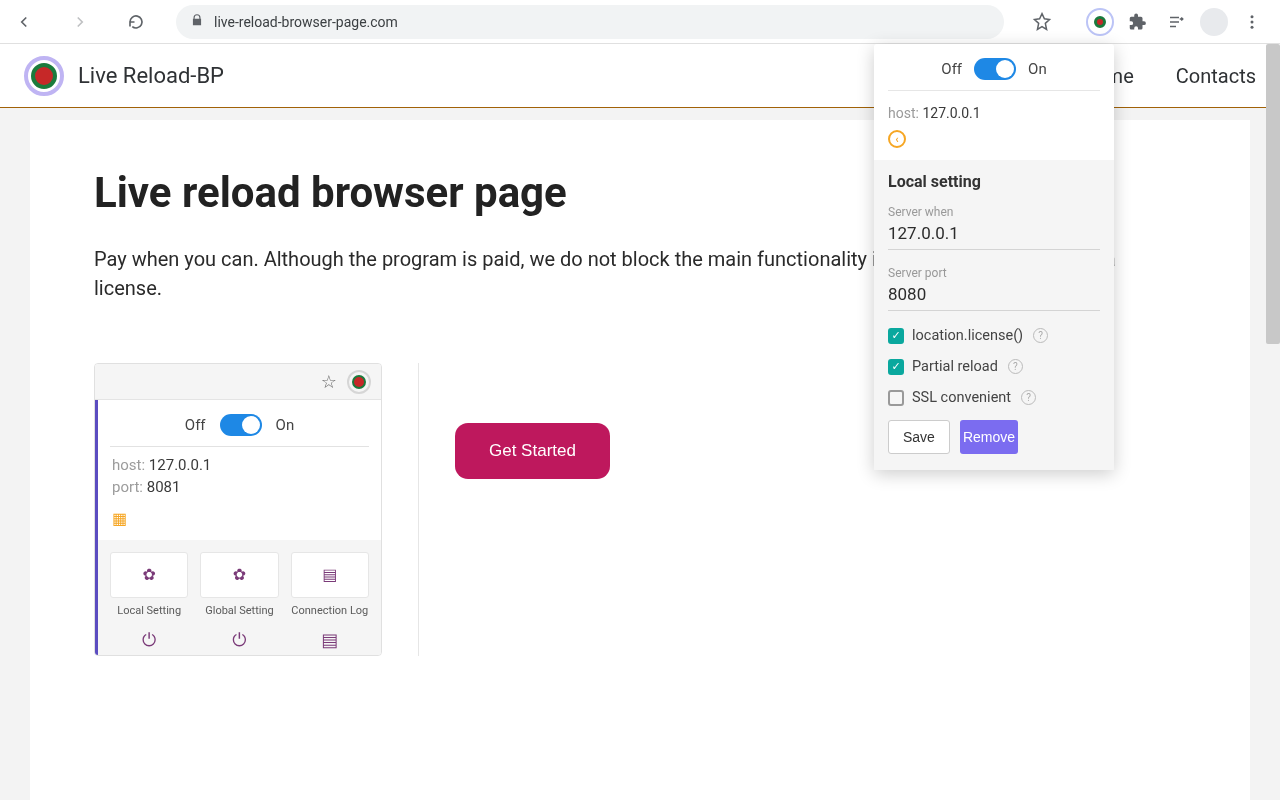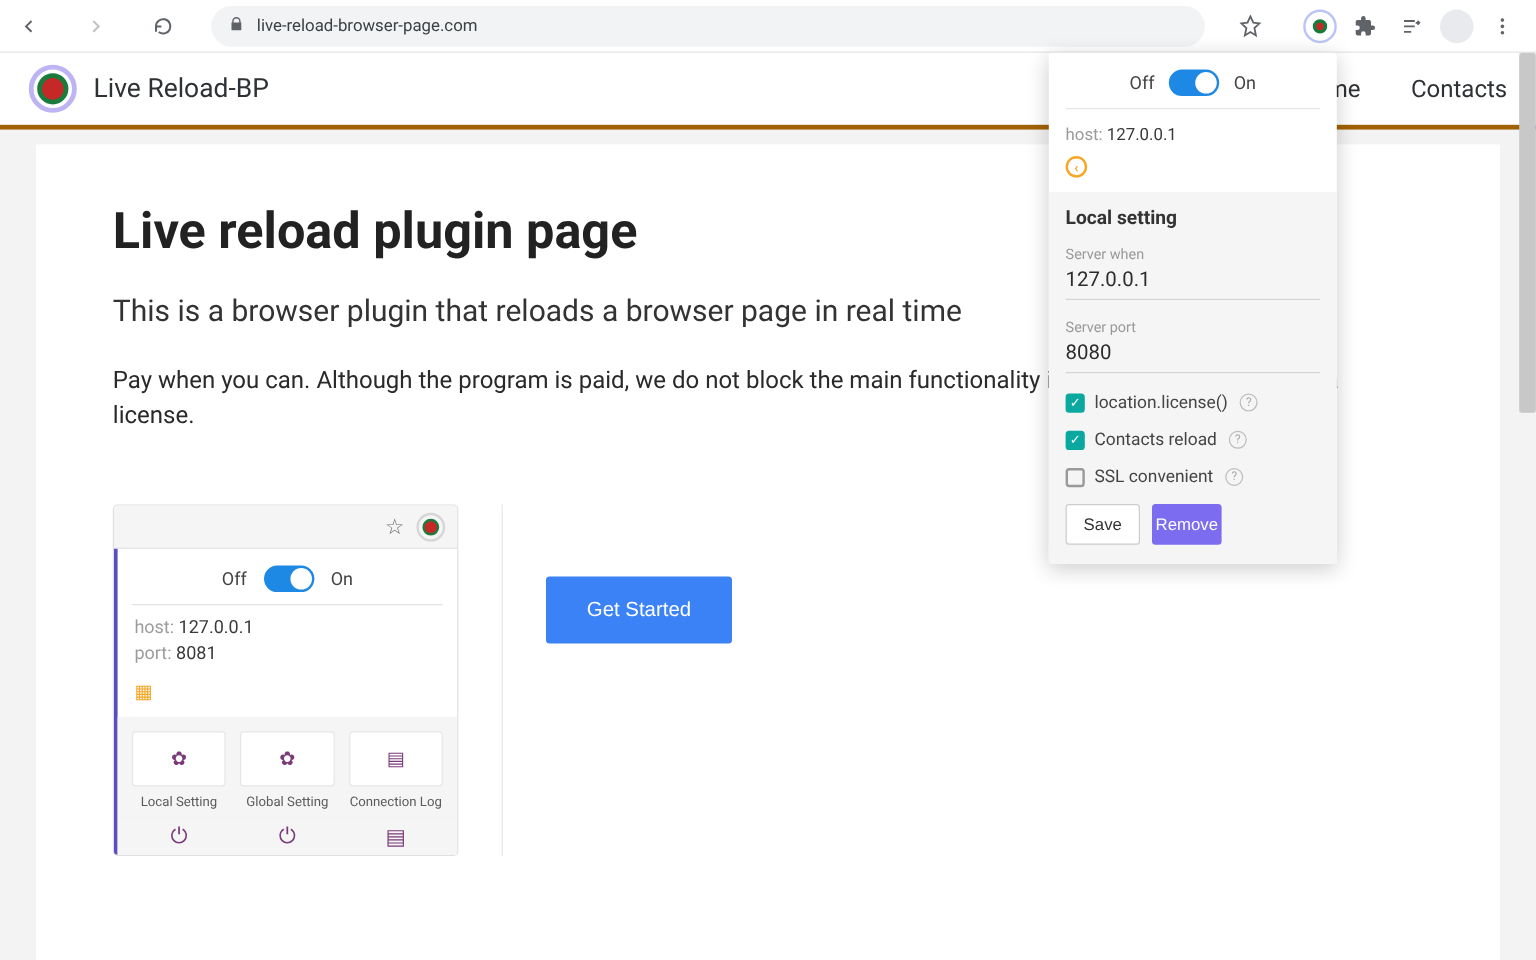--- a/index.html
+++ b/index.html
@@ -18,7 +18,7 @@
 .avatar-circle { width: 28px; height: 28px; border-radius: 50%; background: #e8eaed; }
 
 
-.site-header { height: 64px; border-bottom: 4px solid #a16207; display: flex; align-items: center; padding: 0 24px; justify-content: space-between; background: #fff; }
+.site-header { height: 64px; border-bottom: 1px solid #a16207; display: flex; align-items: center; padding: 0 24px; justify-content: space-between; background: #fff; }
 .brand { display: flex; align-items: center; gap: 14px; }
 .brand-logo { width: 40px; height: 40px; border-radius: 50%; border: 4px solid #bfb4f3; display: flex; align-items: center; justify-content: center; background: #fff; position: relative; }
 .brand-logo::after { content: ""; width: 18px; height: 18px; border-radius: 50%; background: #c62828; border: 4px solid #1b7b3d; }

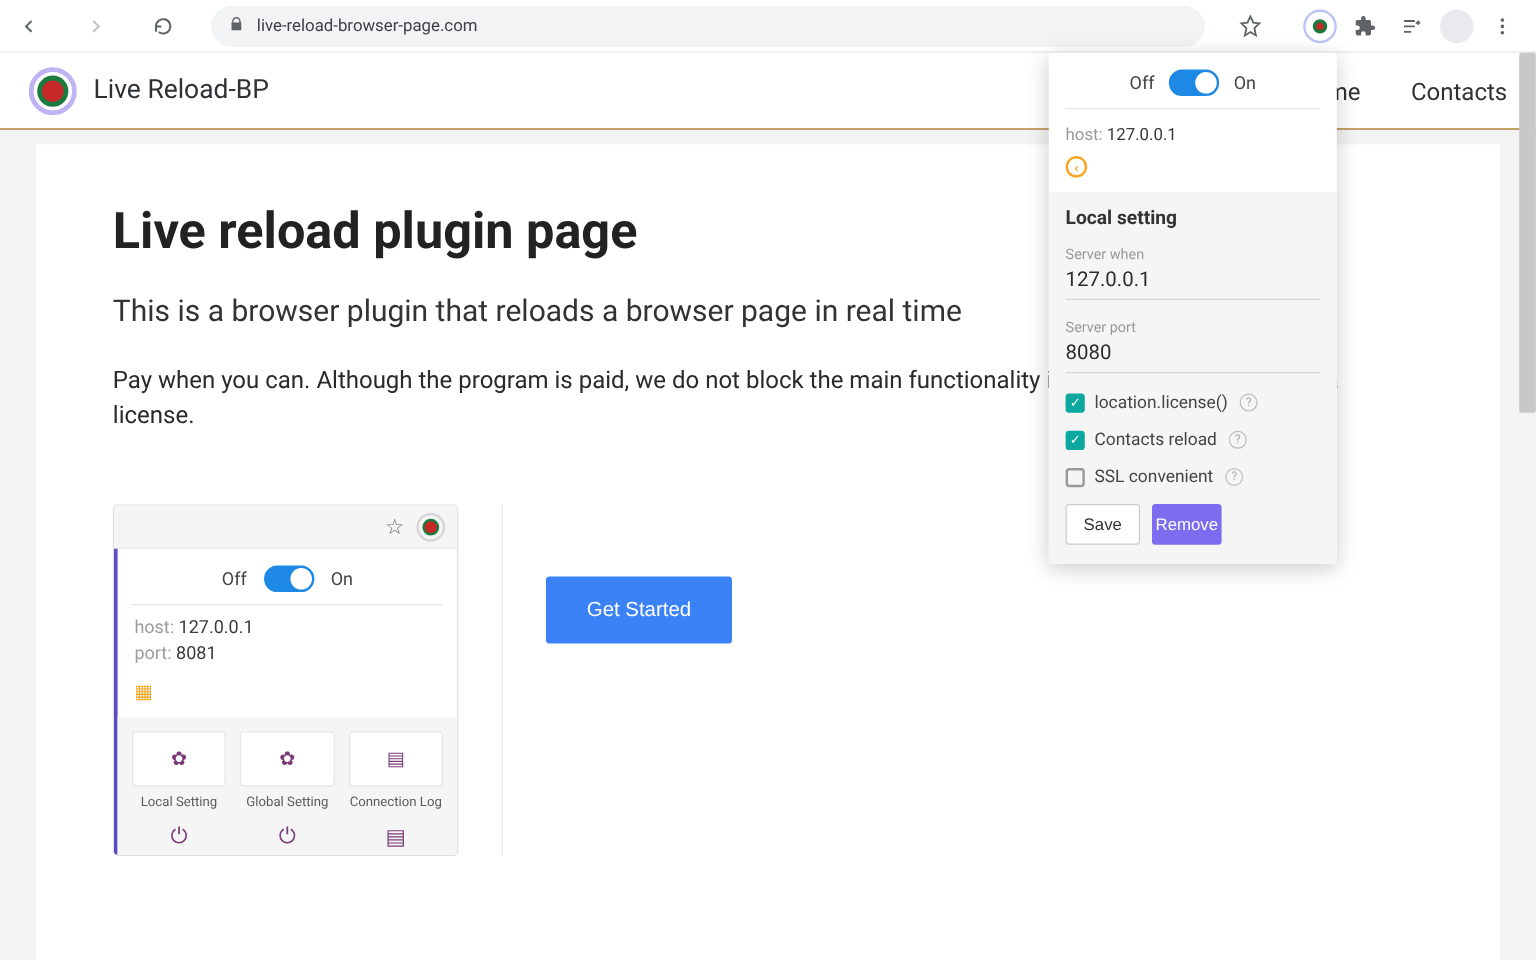--- a/index.html
+++ b/index.html
@@ -150,7 +150,7 @@
 
 <div class="page-body">
   <div class="content-card">
-    <h1 class="page-title">Live reload plugin page</h1>
+    <h1 class="page-title">Live reload browser page</h1>
     <div class="page-sub">This is a browser plugin that reloads a browser page in real time</div>
     <div class="page-desc">Pay when you can. Although the program is paid, we do not block the main functionality if you have not purchased a license.</div>
 

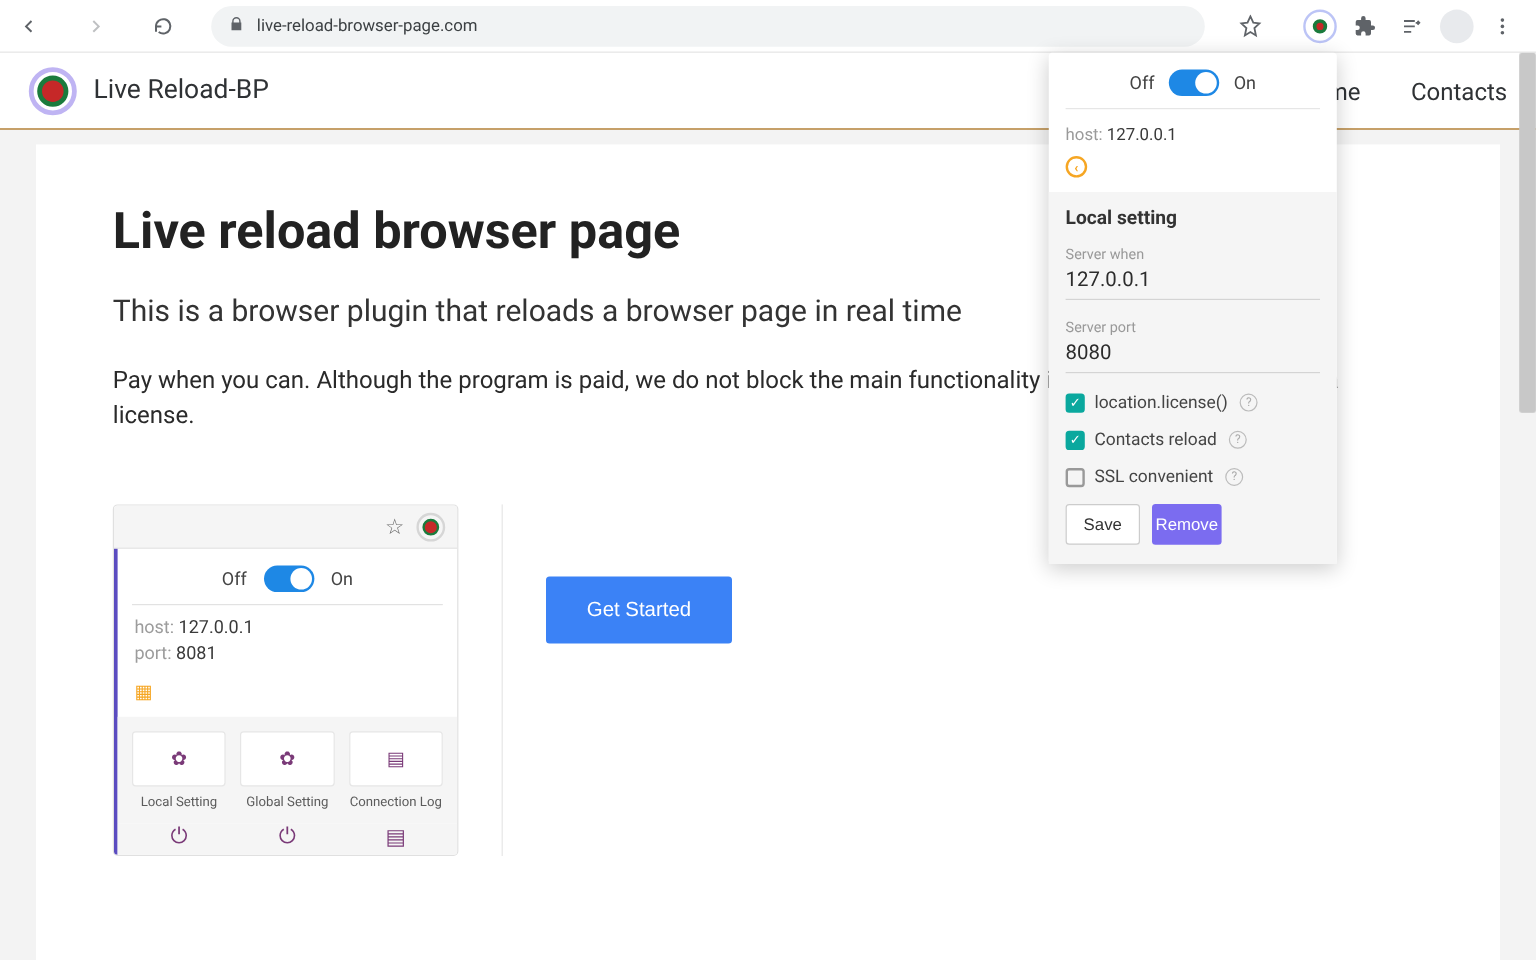--- a/index.html
+++ b/index.html
@@ -151,7 +151,6 @@
 <div class="page-body">
   <div class="content-card">
     <h1 class="page-title">Live reload browser page</h1>
-    <div class="page-sub">This is a browser plugin that reloads a browser page in real time</div>
     <div class="page-desc">Pay when you can. Although the program is paid, we do not block the main functionality if you have not purchased a license.</div>
 
     <div class="feature-row">

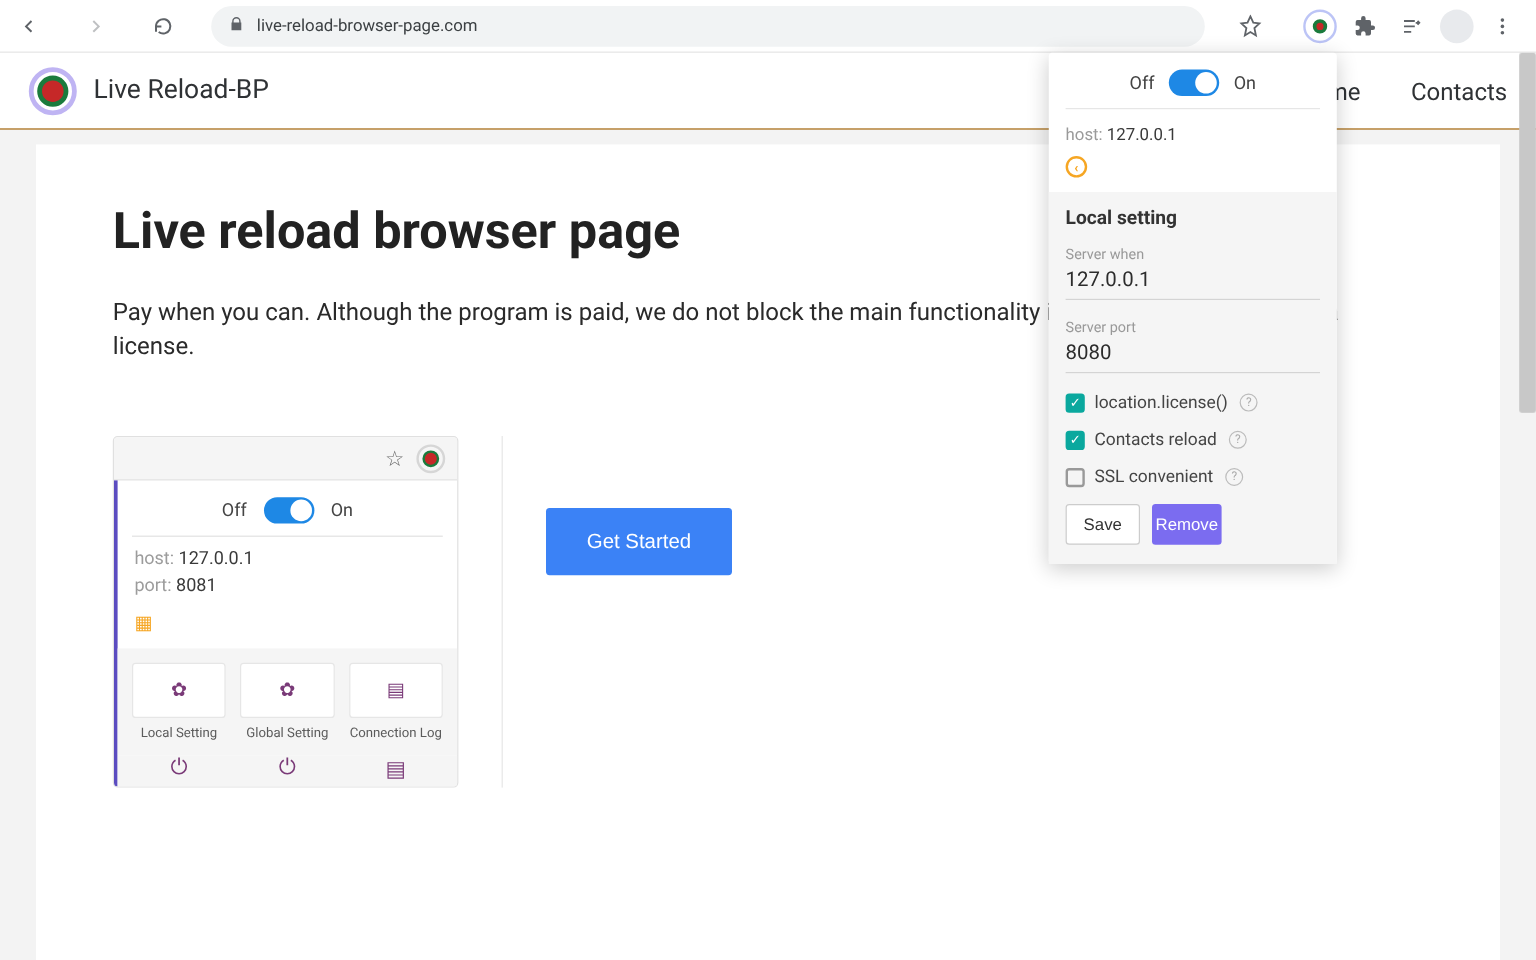--- a/index.html
+++ b/index.html
@@ -229,7 +229,7 @@
     </div>
     <div class="ext-check-row">
       <div class="ext-checkbox checked">✓</div>
-      <span>Contacts reload</span>
+      <span>Partial reload</span>
       <span class="help-q">?</span>
     </div>
     <div class="ext-check-row">

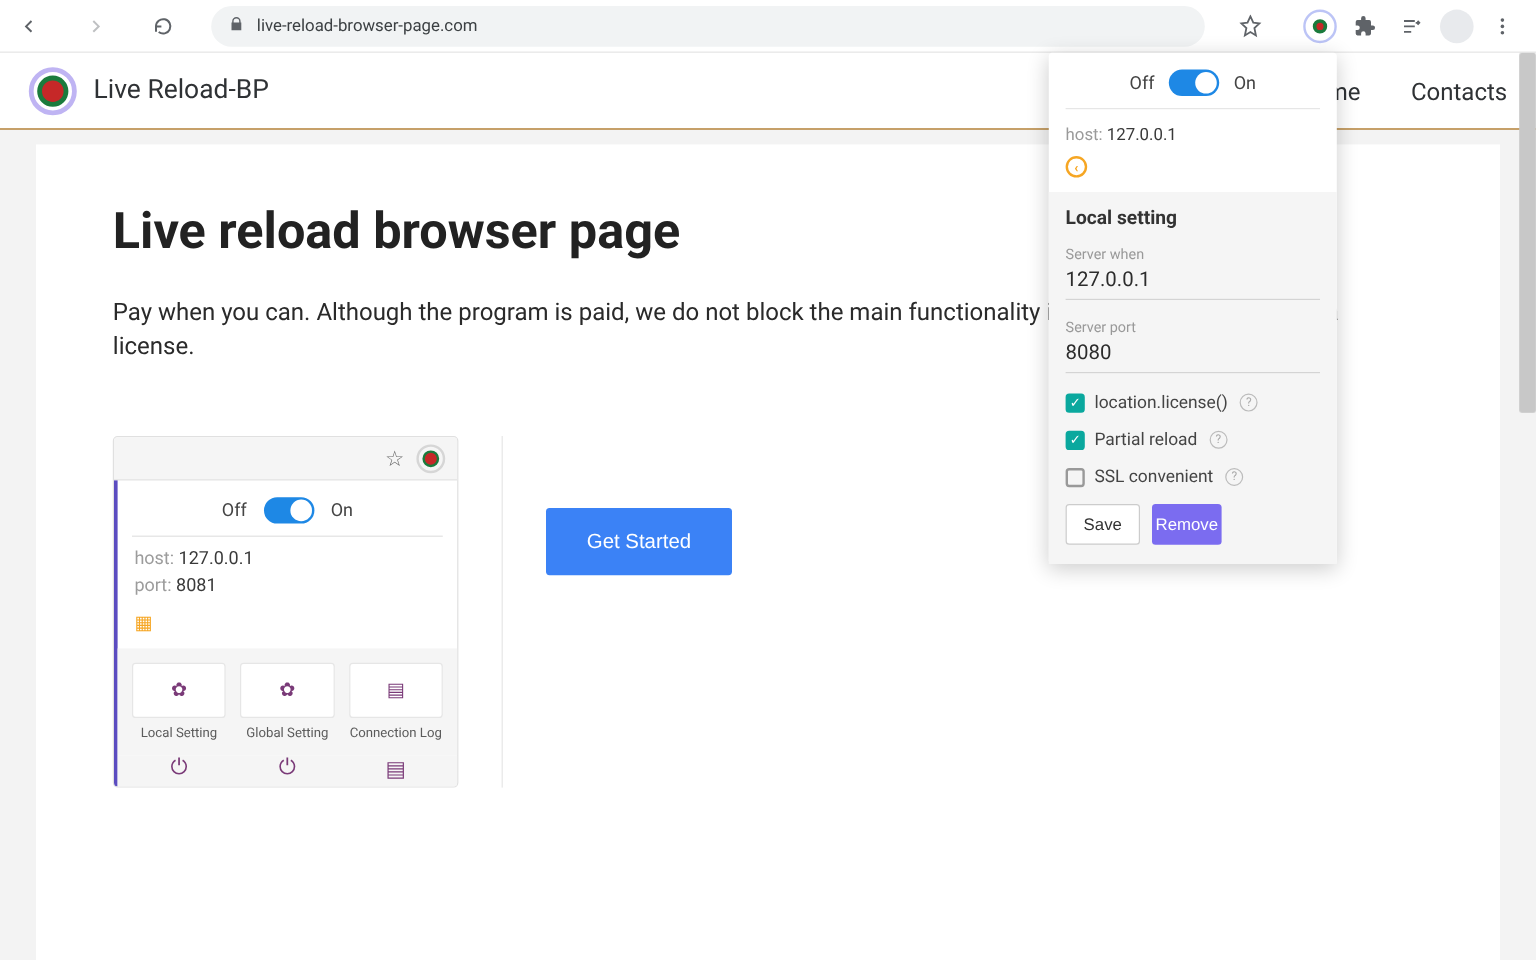--- a/index.html
+++ b/index.html
@@ -56,7 +56,7 @@
 
 .feature-text-col { flex: 1; border-left: 1px solid #e6e6e6; padding-left: 36px; padding-top: 60px; }
 .feature-text { font-size: 21px; color: #2e2e2e; line-height: 1.4; margin-bottom: 60px; max-width: 520px; }
-.btn-primary { background: #3b82f6; color: #fff; border: none; padding: 18px 34px; font-size: 17px; border-radius: 3px; cursor: pointer; }
+.btn-primary { background: #be185d; color: #fff; border: none; padding: 18px 34px; font-size: 17px; border-radius: 13px; cursor: pointer; }
 
 
 .ext-popup { position: absolute; top: 44px; right: 166px; width: 240px; background: #fff; box-shadow: 0 4px 18px rgba(0,0,0,0.2); border-radius: 3px; z-index: 100; font-size: 14px; color: #444; }

